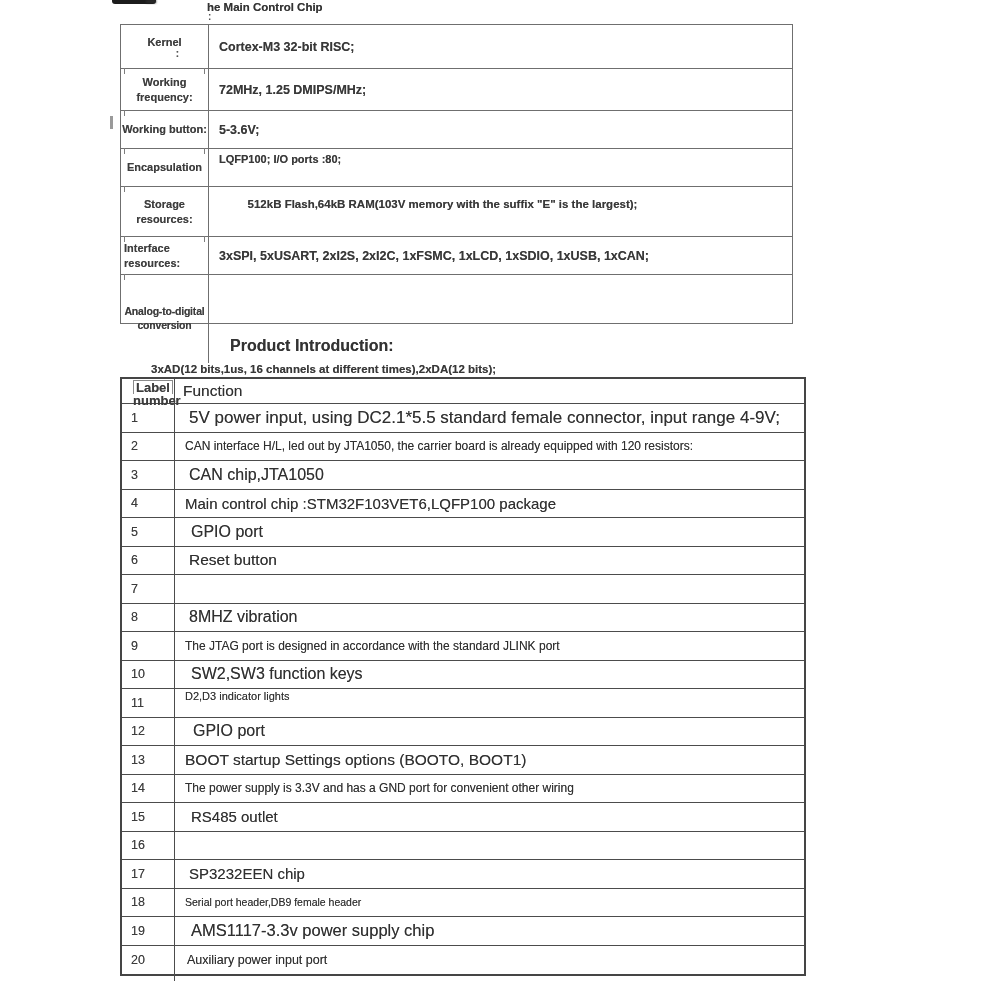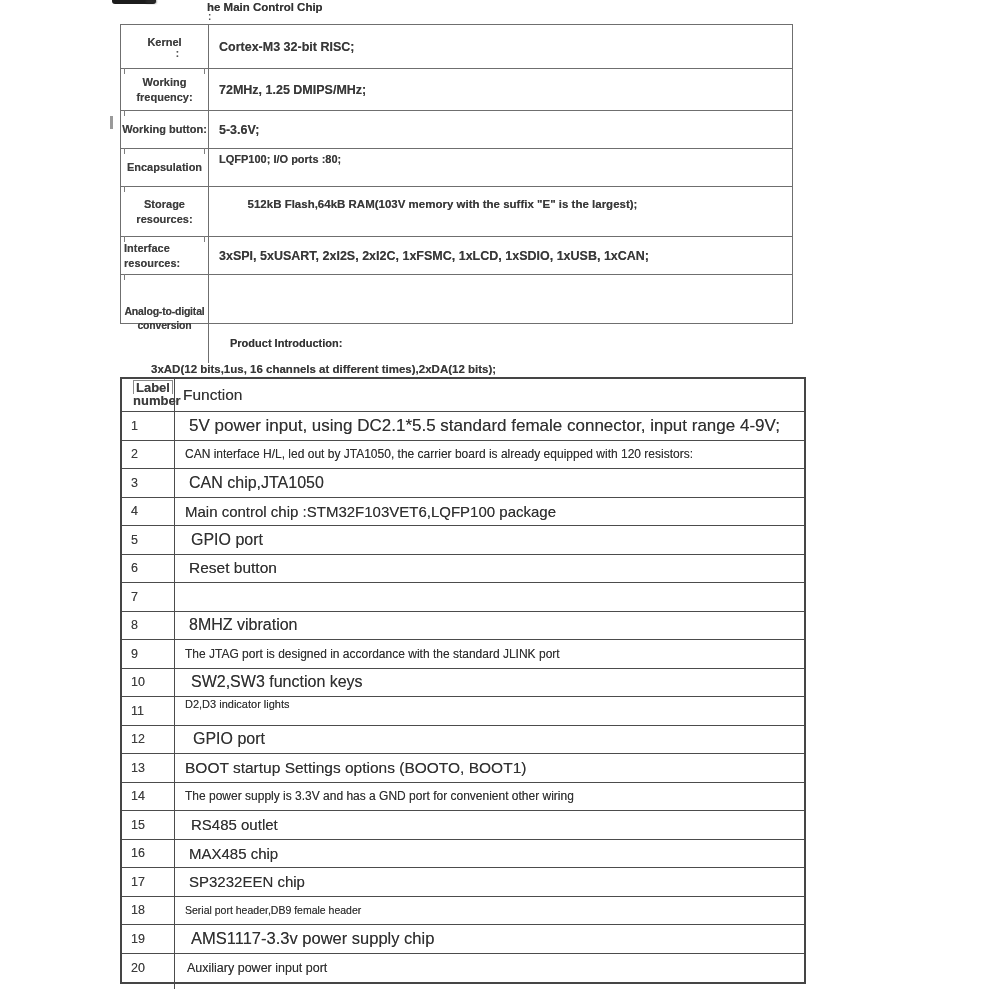--- a/index.html
+++ b/index.html
@@ -51,7 +51,7 @@
     padding-left:26px; line-height:8px; }
 
   
-  .intro-heading { position:absolute; left:230px; top:337px; font-size:11px;
+  .intro-heading { position:absolute; left:230px; top:337px; font-size:16px;
     font-weight:bold; color:#333; }
 
   

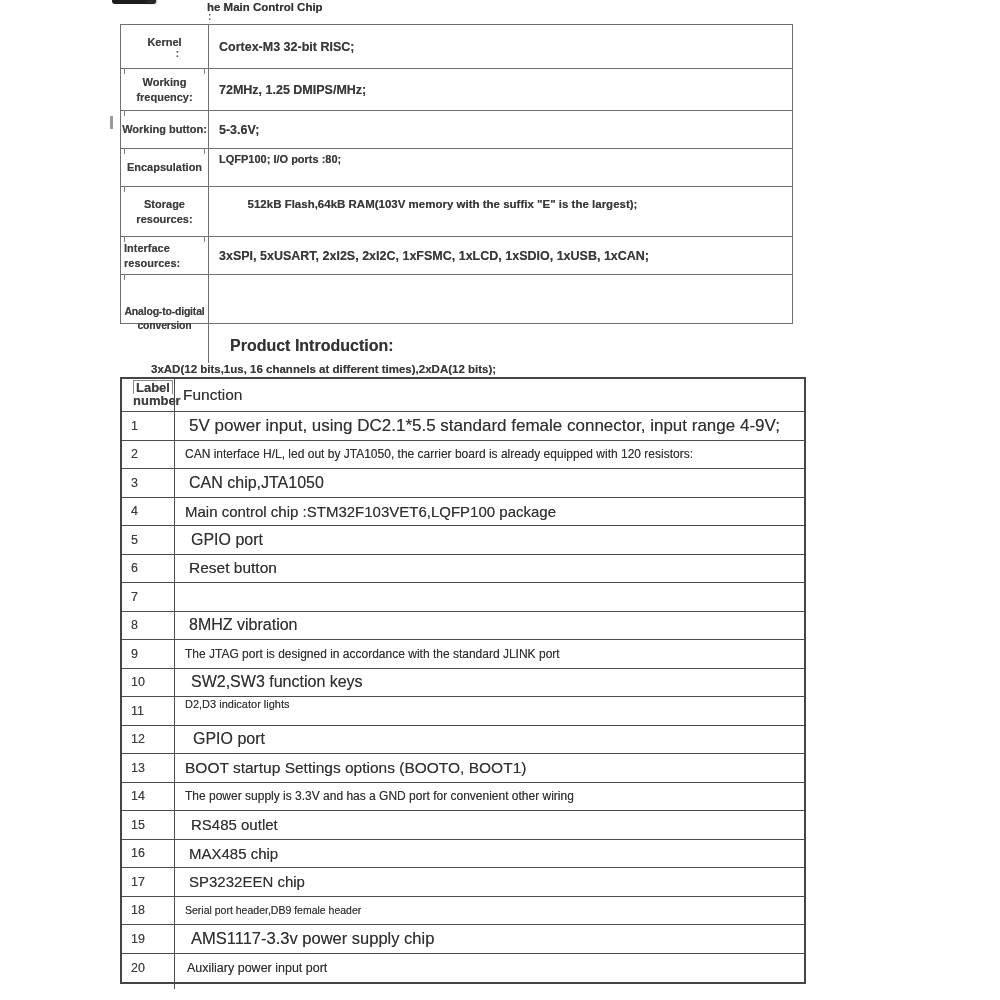--- a/index.html
+++ b/index.html
@@ -59,7 +59,7 @@
     border:2px solid #454545; background:#fff; }
   .fn-row { display:flex; border-bottom:1.5px solid #4c4c4c; height:28.5px; }
   .fn-row:last-child { border-bottom:none; }
-  .fn-header { height:33px; }
+  .fn-header { height:25px; }
   .fn-num { width:53px; flex:0 0 53px; border-right:1.4px solid #4c4c4c;
     display:flex; align-items:center; padding-left:9px; font-size:12.5px;
     color:#3c3c3c; position:relative; }

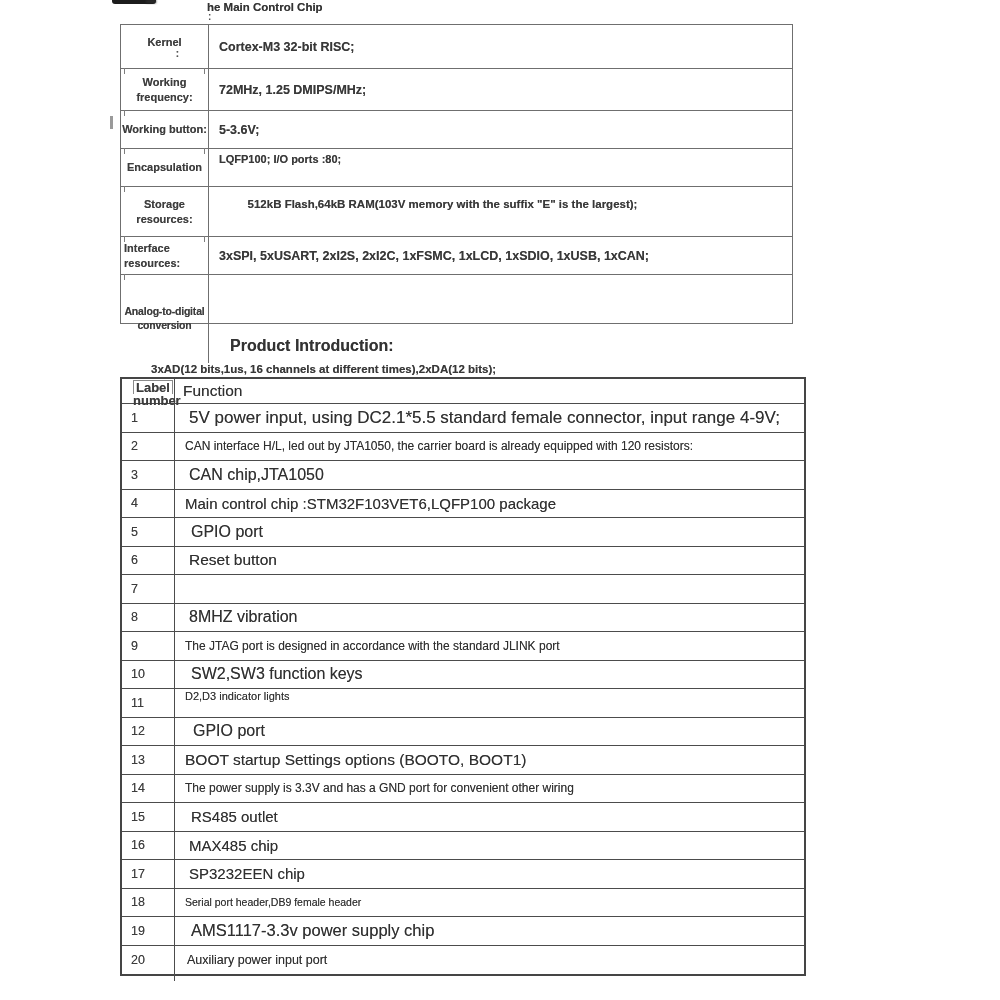--- a/index.html
+++ b/index.html
@@ -213,7 +213,6 @@
     </div>
     <div class="fn-row">
       <div class="fn-num soft">16</div>
-      <div class="fn-text fz15 pl14 soft">MAX485 chip</div>
     </div>
     <div class="fn-row">
       <div class="fn-num soft">17</div>

